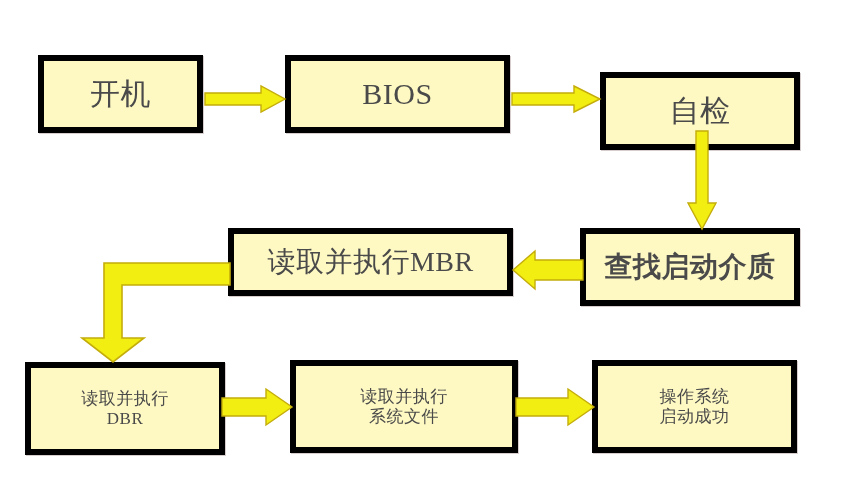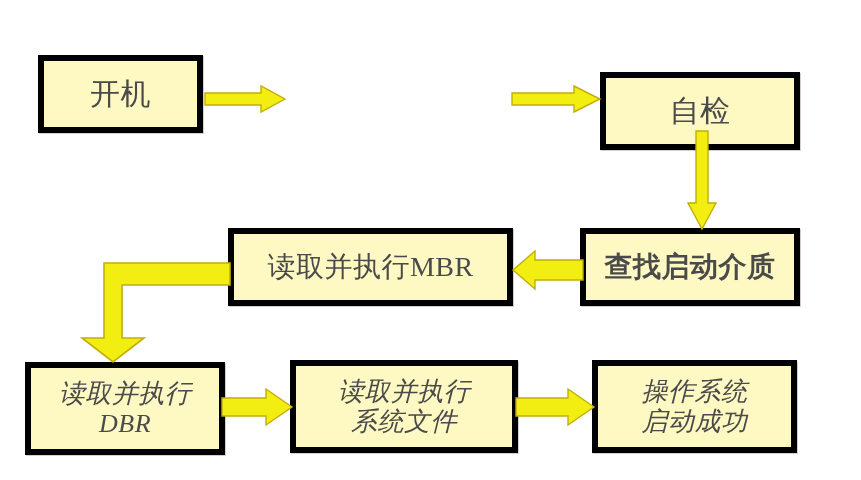--- a/index.html
+++ b/index.html
@@ -53,6 +53,9 @@
     <span class="label">开机</span>
   </div>
 
+  <div class="node t-lg" style="left:285px;top:55px;width:225px;height:78px;">
+    <span class="label">BIOS</span>
+  </div>
 
   <div class="node t-lg" style="left:600px;top:72px;width:200px;height:78px;">
     <span class="label">自检</span>

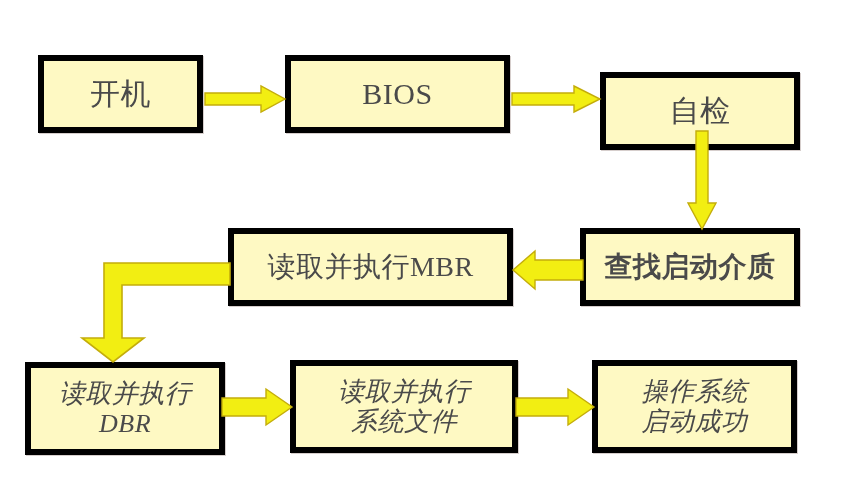--- a/index.html
+++ b/index.html
@@ -61,7 +61,7 @@
     <span class="label">自检</span>
   </div>
 
-  <div class="node t-md" style="left:228px;top:228px;width:285px;height:78px;">
+  <div class="node t-md" style="left:228px;top:228px;width:285px;height:68px;">
     <span class="label">读取并执行MBR</span>
   </div>
 

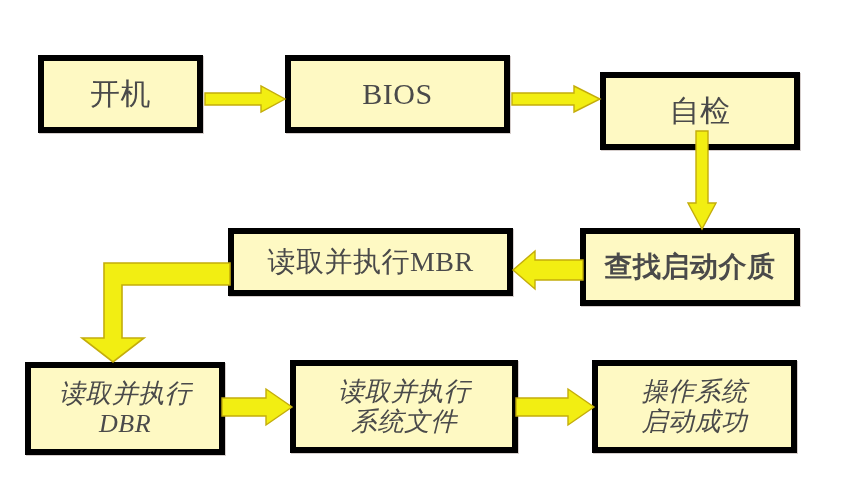--- a/index.html
+++ b/index.html
@@ -36,7 +36,7 @@
   }
   .t-lg { font-size: 30px; }
   .t-md { font-size: 28px; }
-  .t-sm { font-size: 26px; font-style: italic; }
+  .t-sm { font-size: 17px; }
 
   .conn {
     position: absolute;

